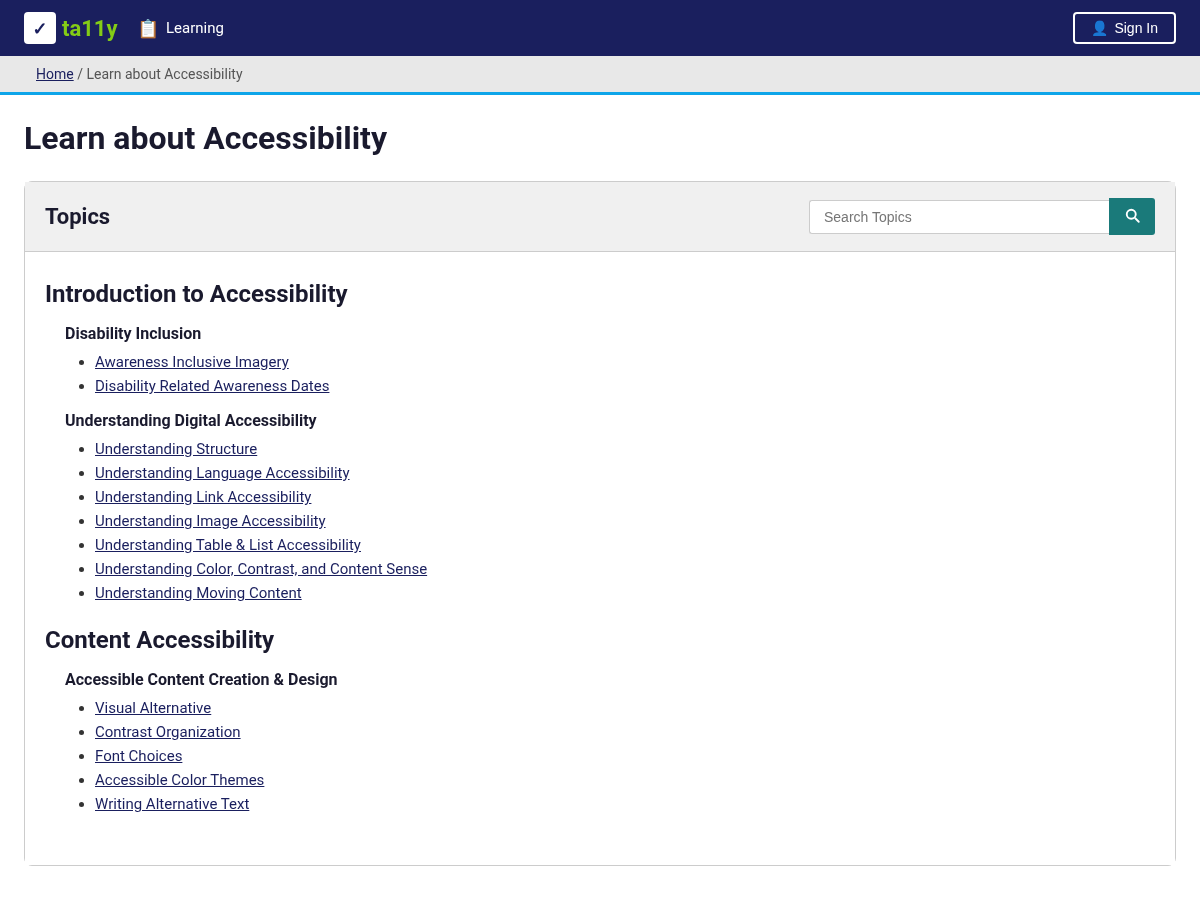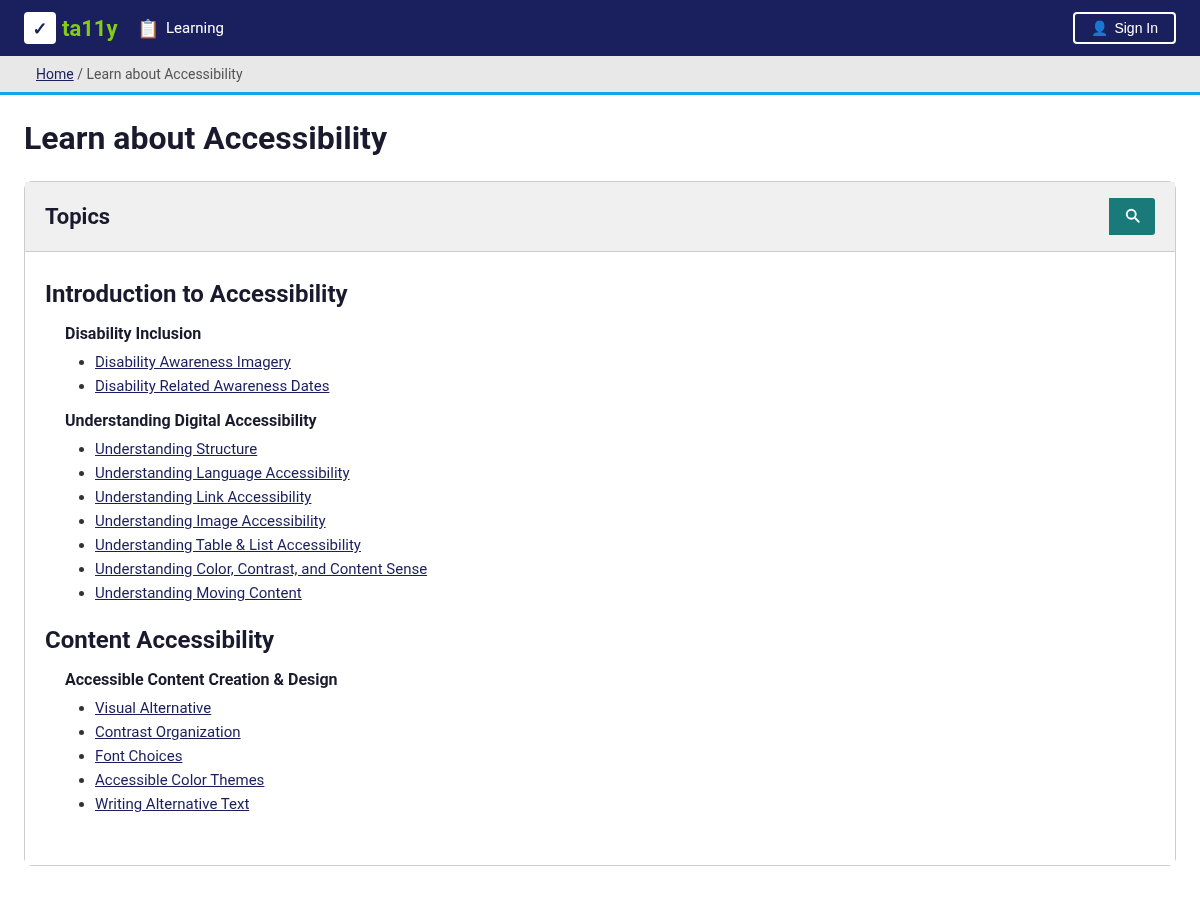--- a/index.html
+++ b/index.html
@@ -255,6 +255,7 @@
     <div class="topics-header">
       <h2 class="topics-title">Topics</h2>
       <div class="search-area">
+        <input class="search-input" type="text" placeholder="Search Topics" style="">
         <button class="search-btn">
           <span>
             <svg viewBox="0 0 24 24" xmlns="http://www.w3.org/2000/svg">

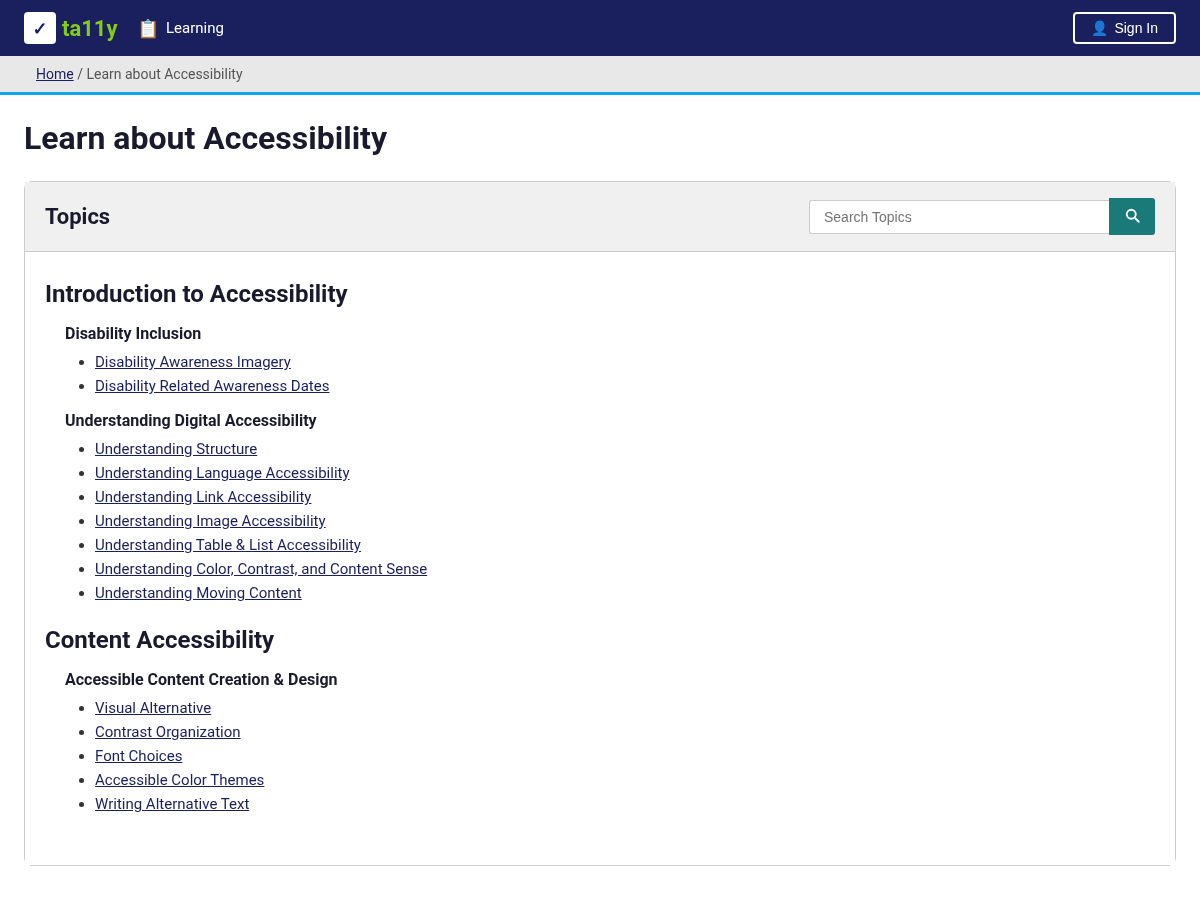--- a/index.html
+++ b/index.html
@@ -275,7 +275,7 @@
           <h3 class="subsection-heading">Disability Inclusion</h3>
           <ul class="topic-list">
             <li>
-              <a href="#">Disability Awareness Imagery</a>
+              <a href="#">Awareness Inclusive Imagery</a>
             </li>
             <li>
               <a href="#">Disability Related Awareness Dates</a>

